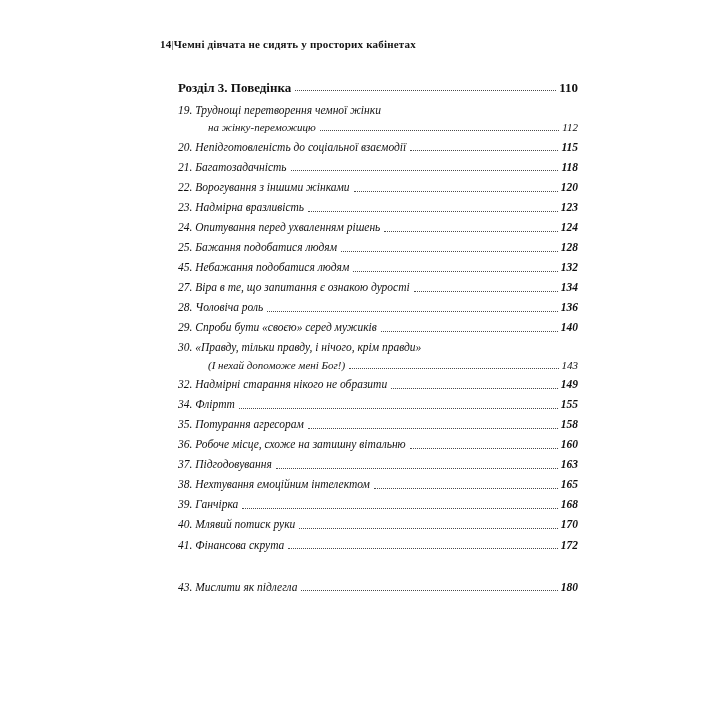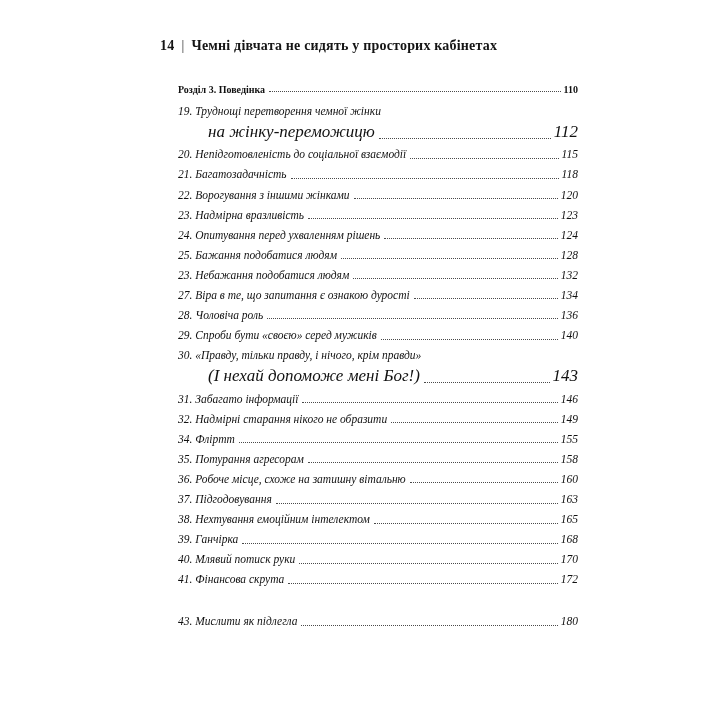--- a/index.html
+++ b/index.html
@@ -25,9 +25,8 @@
   .running-head {
     display: flex;
     align-items: baseline;
-    gap: 7px;
     font-family: "Liberation Serif", serif;
-    font-size: 14px;
+    font-size: 11px;
     font-weight: bold;
     letter-spacing: 0.2px;
     color: #151515;

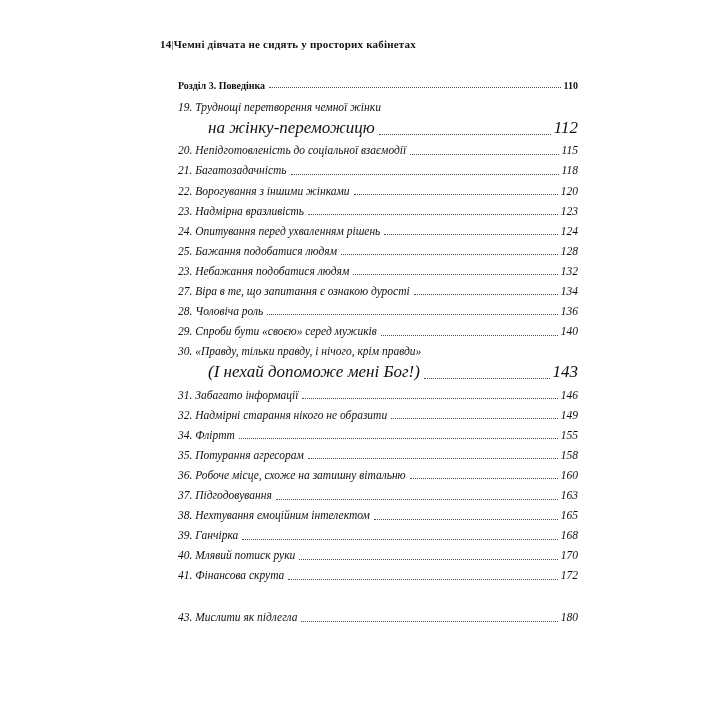--- a/index.html
+++ b/index.html
@@ -79,7 +79,7 @@
   .toc-entry.chapter .page-num {
     font-style: normal;
     font-weight: bold;
-    font-size: 10px;
+    font-size: 13px;
   }
   .toc-entry.chapter {
     margin-bottom: 9px;

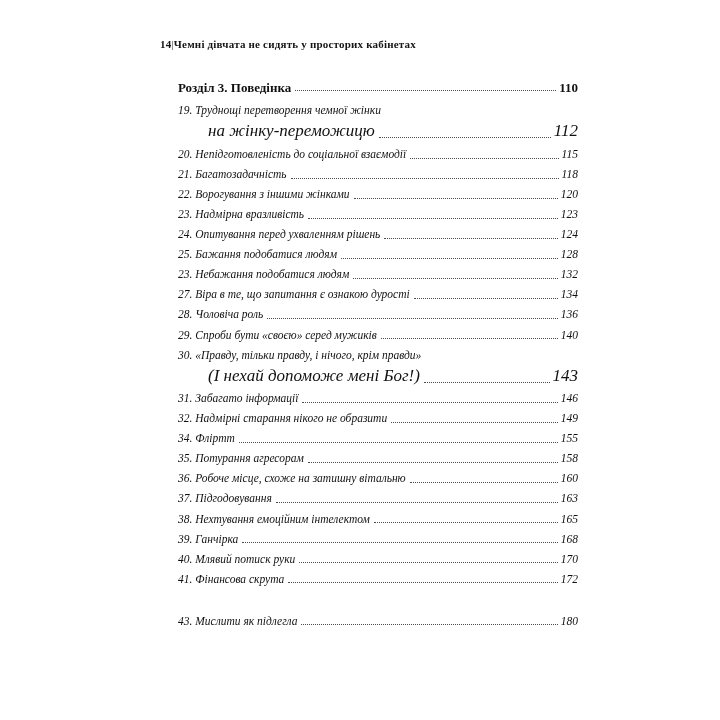--- a/index.html
+++ b/index.html
@@ -92,7 +92,7 @@
   .toc-cont {
     display: flex;
     align-items: flex-end;
-    font-size: 17px;
+    font-size: 11px;
     line-height: 1.18;
     margin-top: -3px;
     margin-bottom: 6.5px;

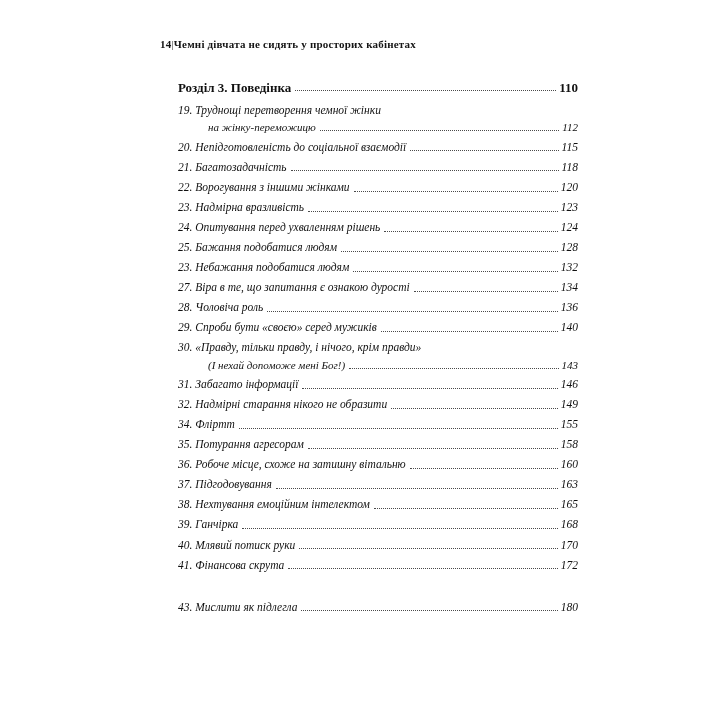--- a/index.html
+++ b/index.html
@@ -72,6 +72,7 @@
     font-style: italic;
     white-space: nowrap;
     font-variant-numeric: lining-nums;
+    font-weight: bold;
   }
 
   

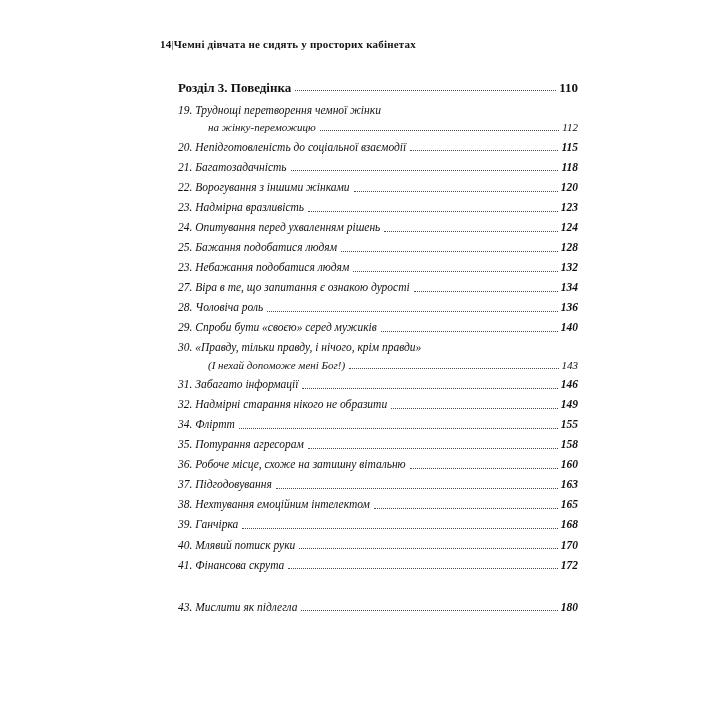--- a/index.html
+++ b/index.html
@@ -177,7 +177,7 @@
         <span class="page-num">128</span>
       </div>
       <div class="toc-entry">
-        <span class="label">23. Небажання подобатися людям</span>
+        <span class="label">45. Небажання подобатися людям</span>
         <span class="dots"></span>
         <span class="page-num">132</span>
       </div>

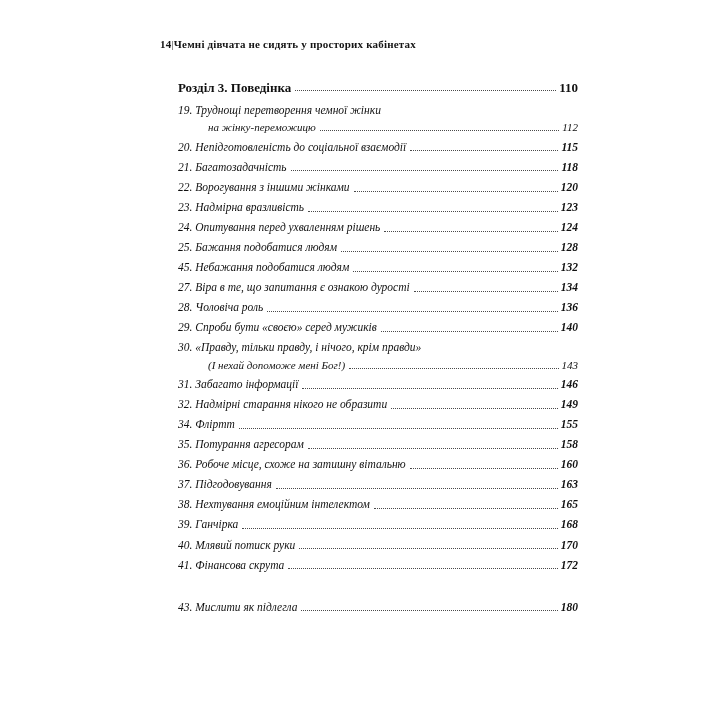--- a/index.html
+++ b/index.html
@@ -207,11 +207,6 @@
         <span class="page-num">143</span>
       </div>
       <div class="toc-entry">
-        <span class="label">31. Забагато інформації</span>
-        <span class="dots"></span>
-        <span class="page-num">146</span>
-      </div>
-      <div class="toc-entry">
         <span class="label">32. Надмірні старання нікого не образити</span>
         <span class="dots"></span>
         <span class="page-num">149</span>

